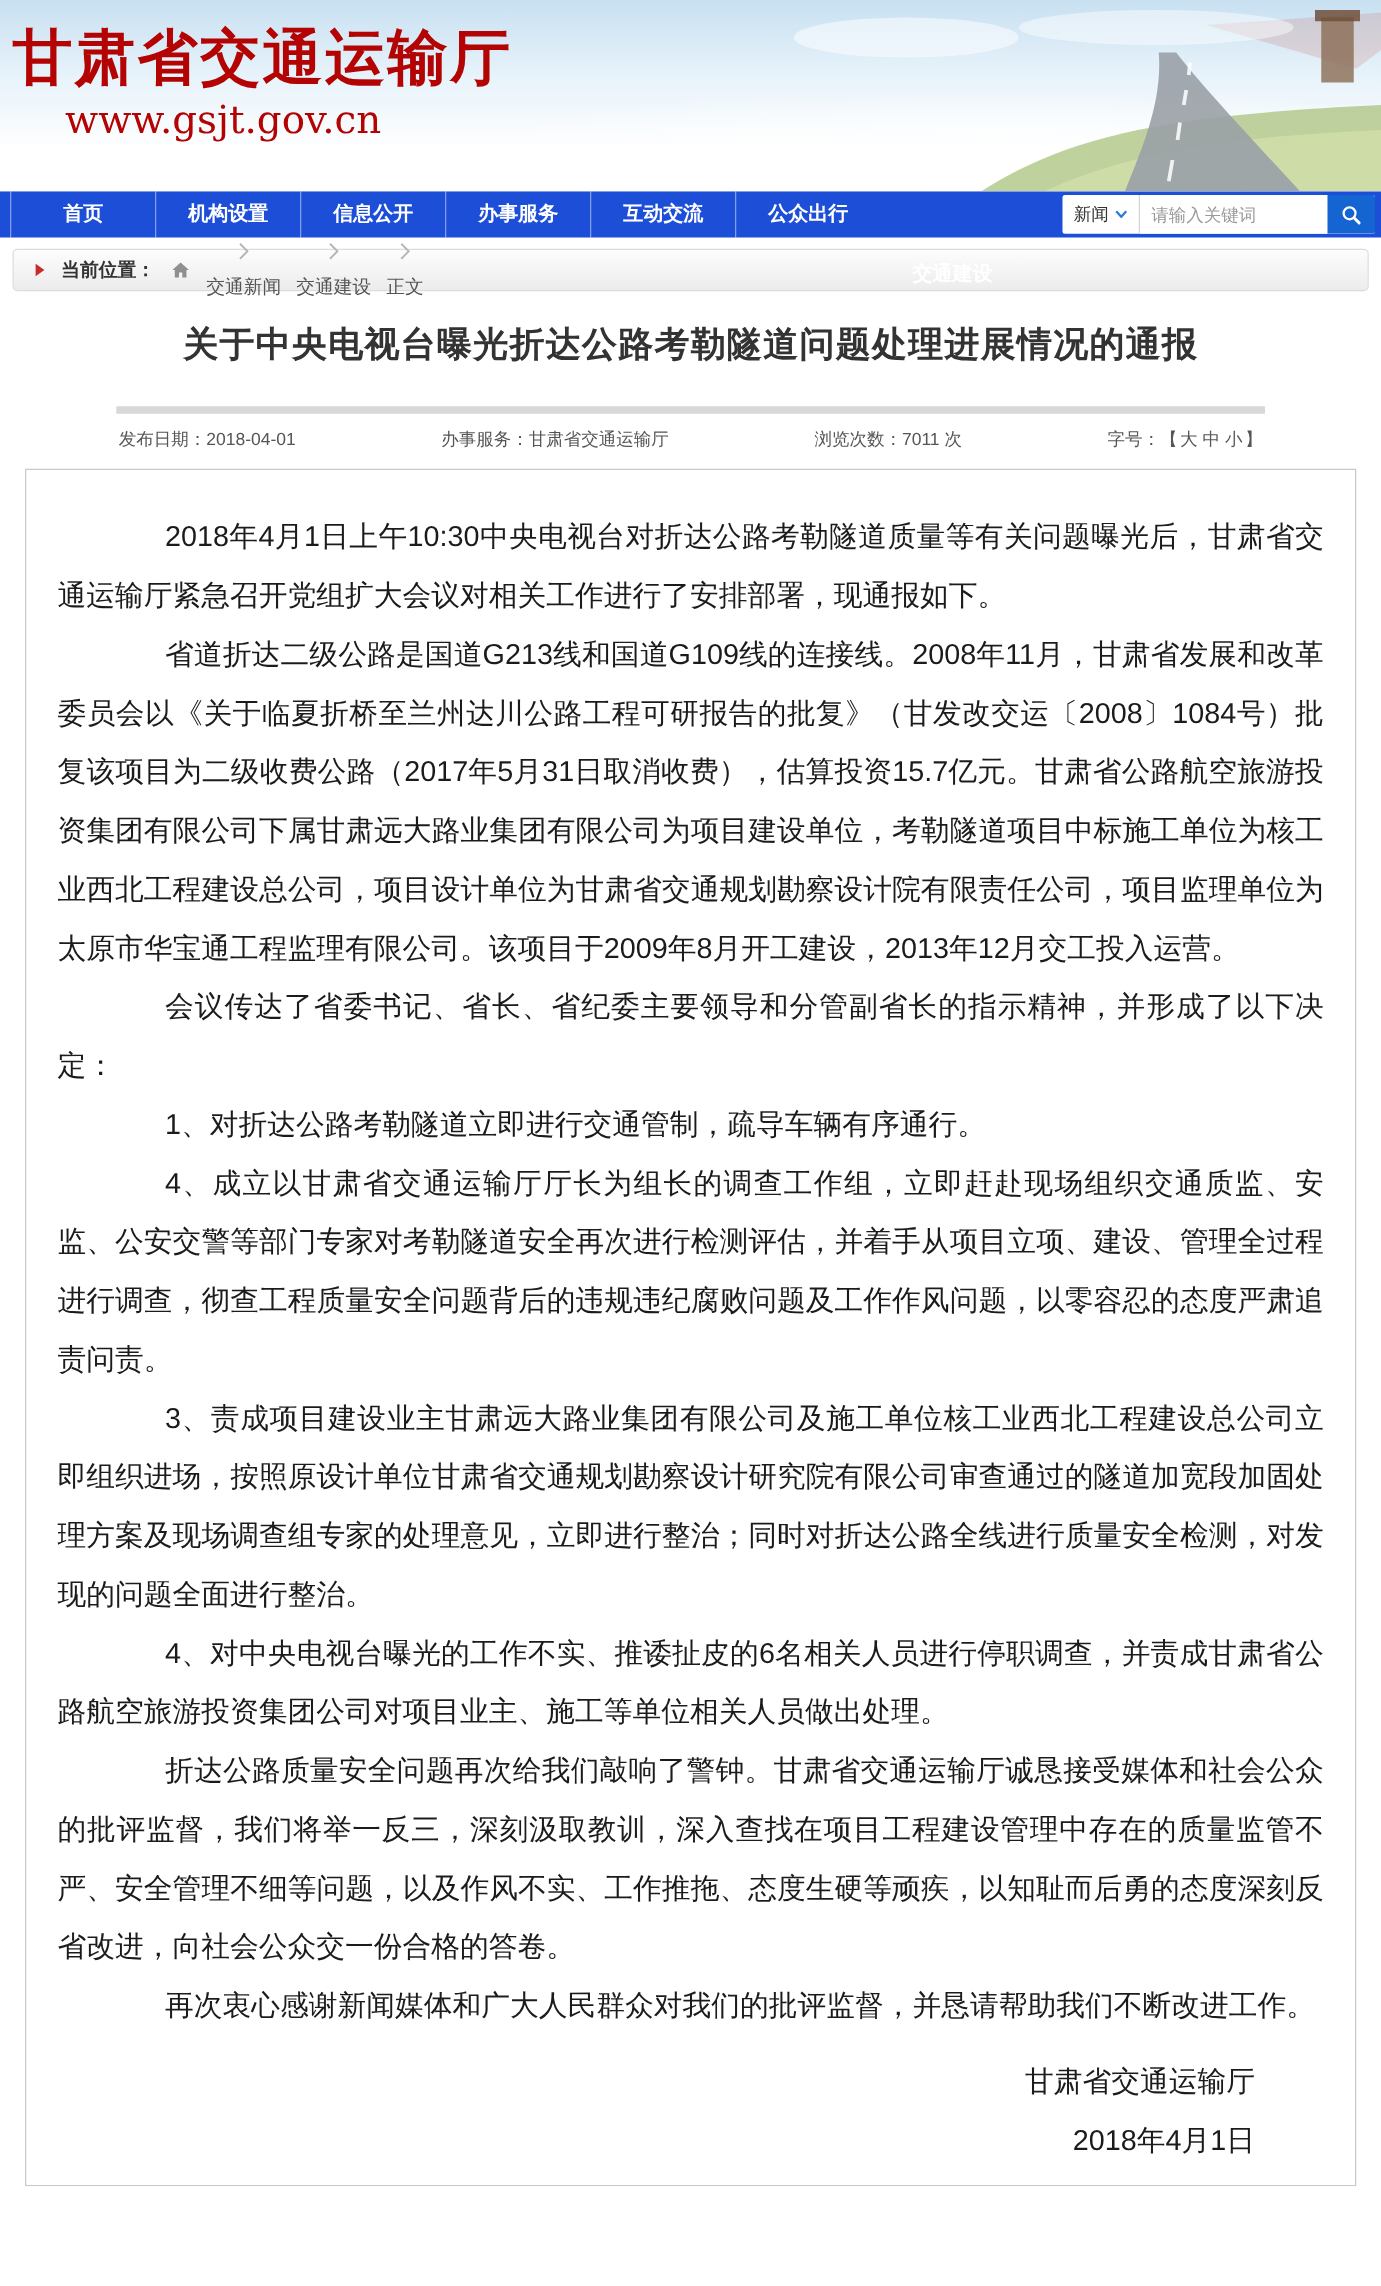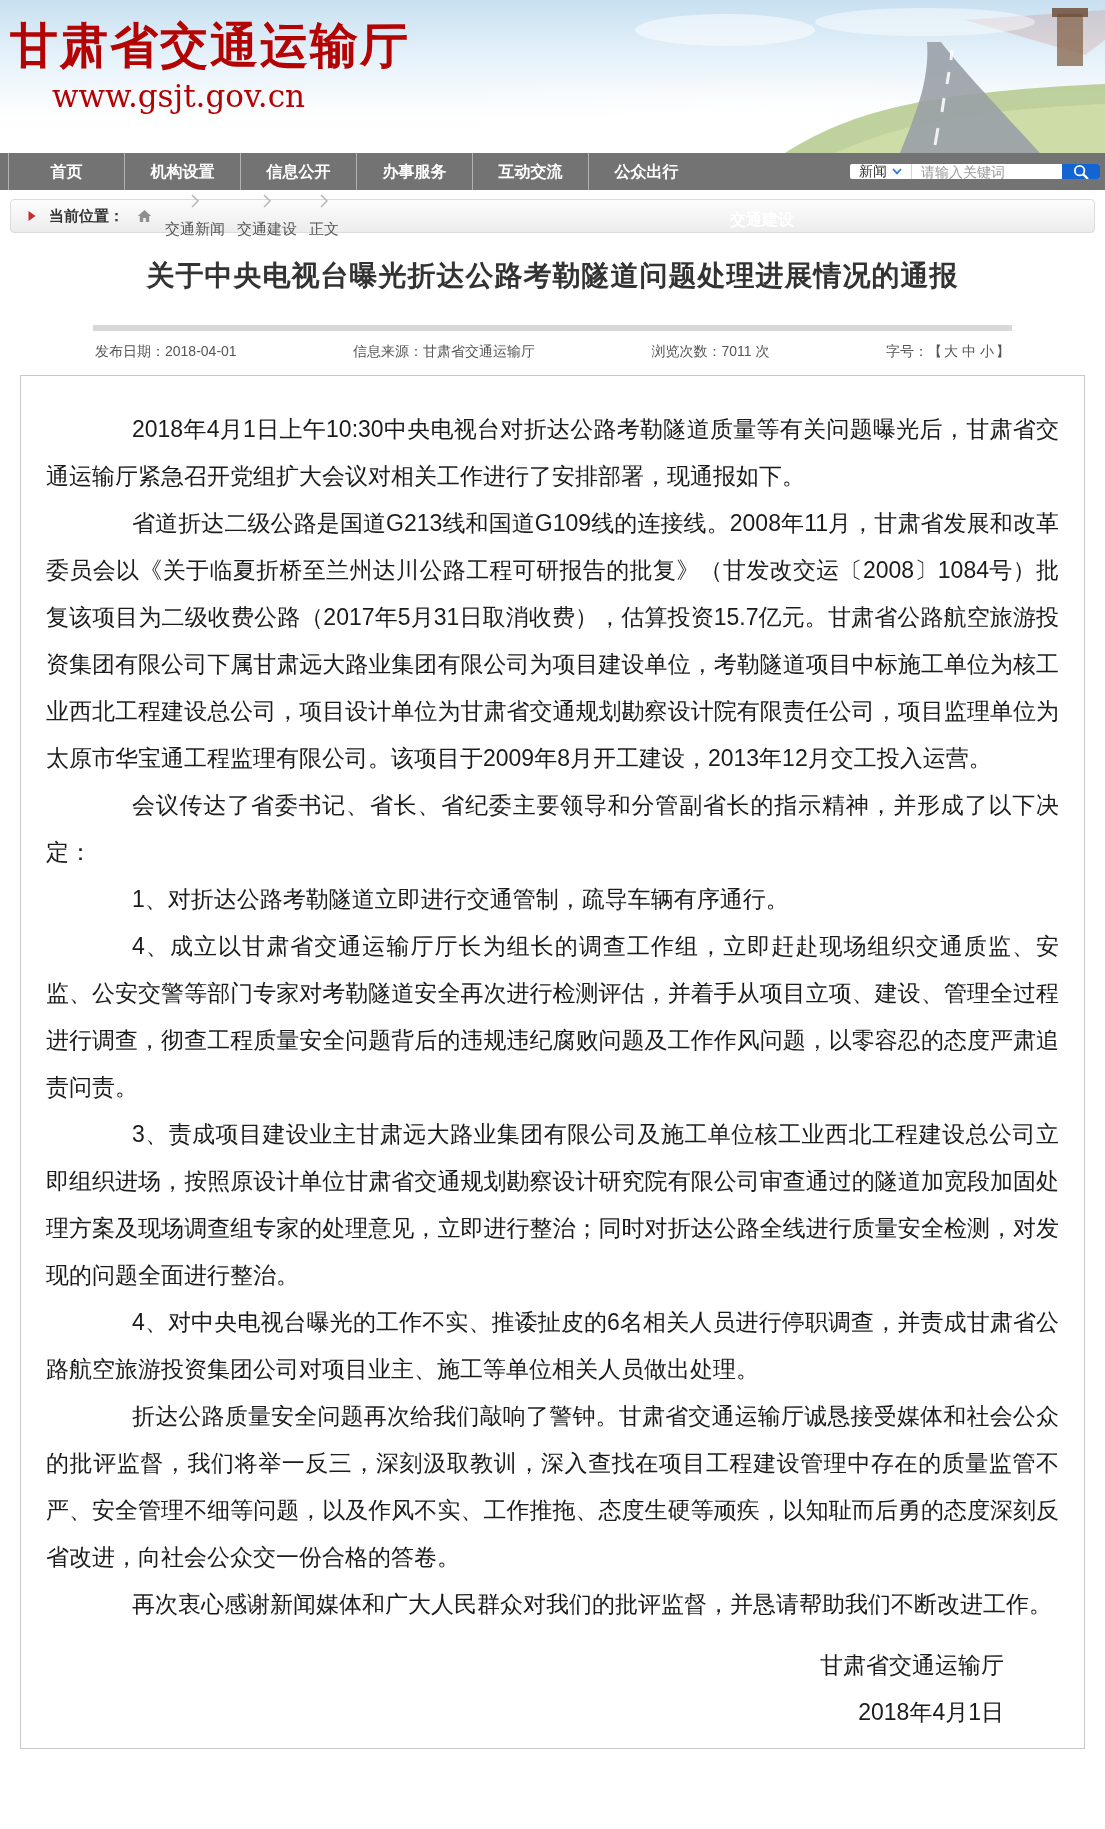--- a/index.html
+++ b/index.html
@@ -21,7 +21,7 @@
     font-size:31px; color:#b30303; }
 
   
-  .nav { height:37px; background:#737373; display:flex; align-items:center;justify-content:space-between; }
+  .nav { height:37px; background:#1d4ed8; display:flex; align-items:center;justify-content:space-between; }
   .nav-menu { display:flex; height:100%; margin-left:8px; }
   .nav-item { min-width:116px; padding:0 6px; text-align:center; line-height:37px;
     color:#ffffff; font-size:16px; font-weight:bold; cursor:pointer;

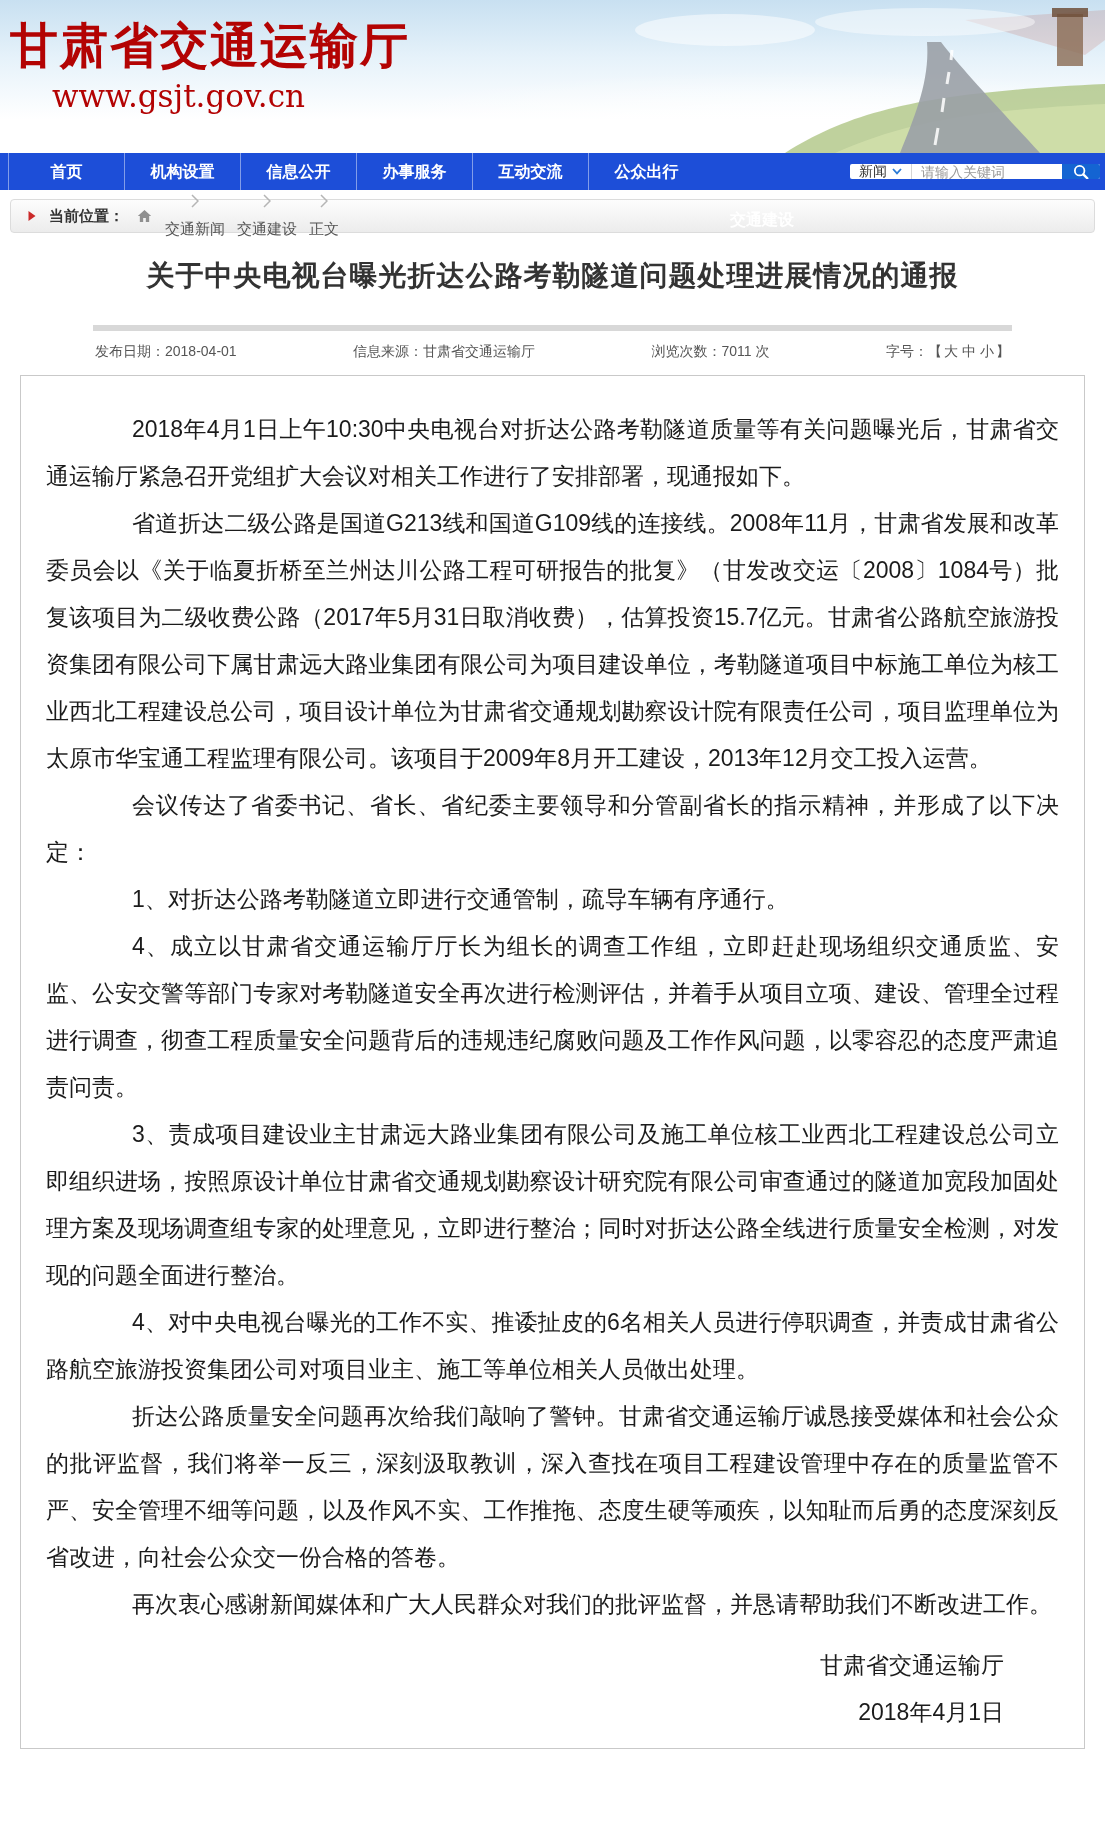--- a/index.html
+++ b/index.html
@@ -27,7 +27,7 @@
     color:#ffffff; font-size:16px; font-weight:bold; cursor:pointer;
     border-left:1px solid rgba(255,255,255,.45); }
   .nav-menu .nav-item:last-child { border-right:1px solid rgba(255,255,255,.45);margin-top:48px; }
-  .nav-search { margin-left:auto; margin-right:5px; height:15px; background:#ffffff;
+  .nav-search { margin-left:auto; margin-right:5px; height:31px; background:#ffffff;
     border-radius:2px; display:flex; align-items:center; overflow:hidden; }
   .search-cat { display:flex; align-items:center; gap:5px; padding:0 9px; font-size:14px;
     color:#333; cursor:pointer; height:100%; border-right:1px solid #d5d5d5; }

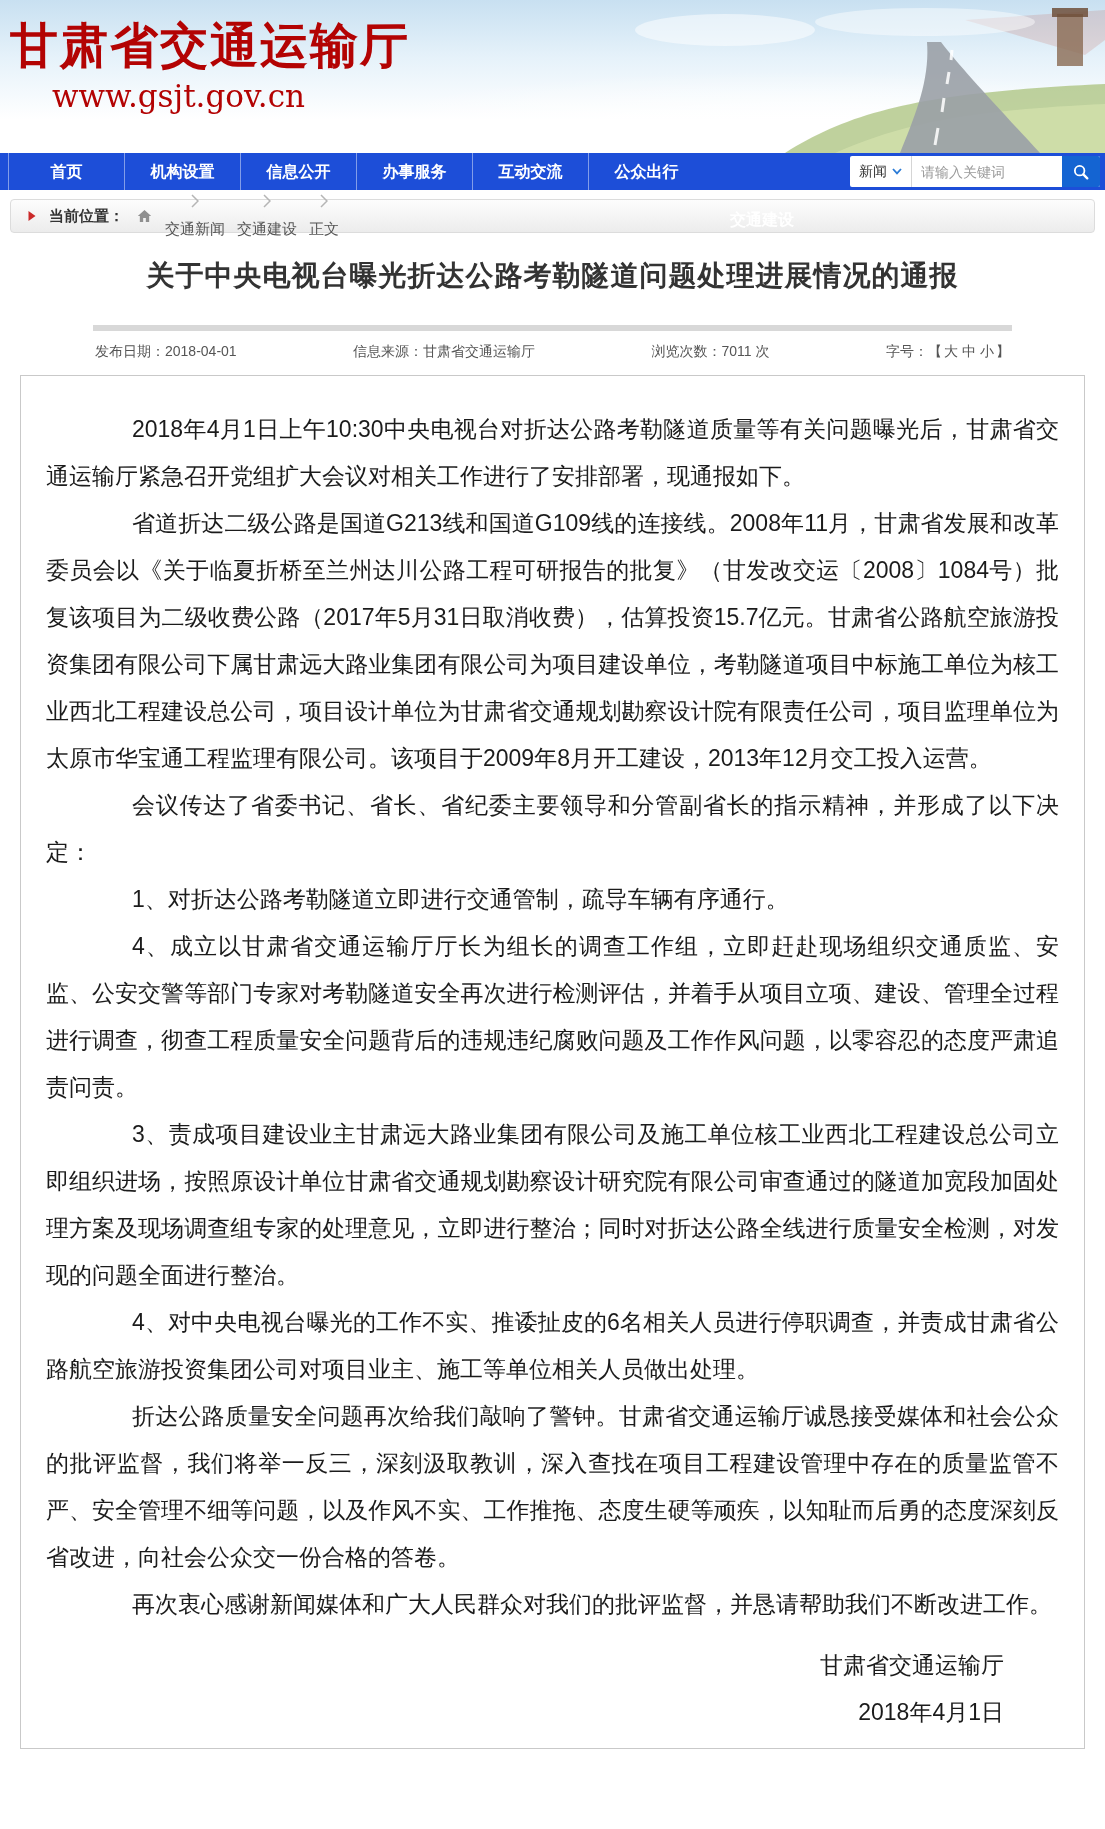--- a/index.html
+++ b/index.html
@@ -171,7 +171,7 @@
       <span>发布日期：</span><span>2018-04-01</span>
     </span>
     <span class="meta-item">
-      <span>信息来源：</span><span>甘肃省交通运输厅</span>
+      <span>办事服务：</span><span>甘肃省交通运输厅</span>
     </span>
     <span class="meta-item">
       <span>浏览次数：</span><span>7011 次</span>

